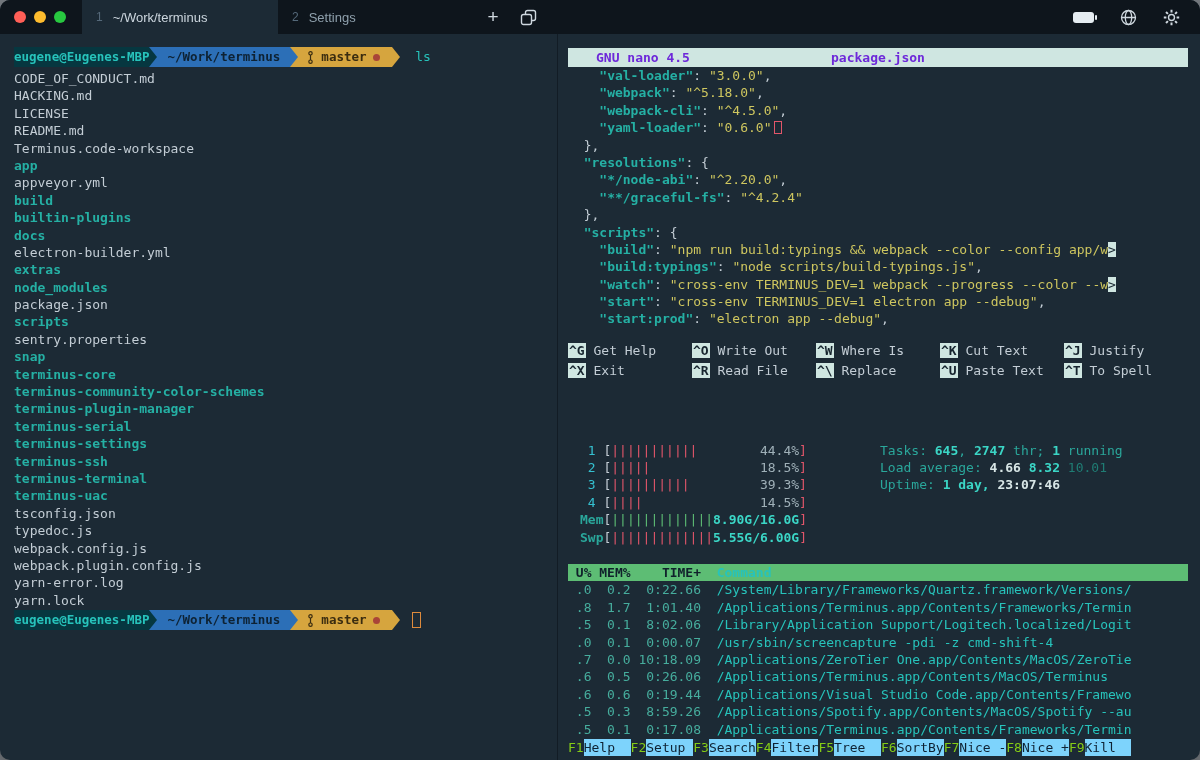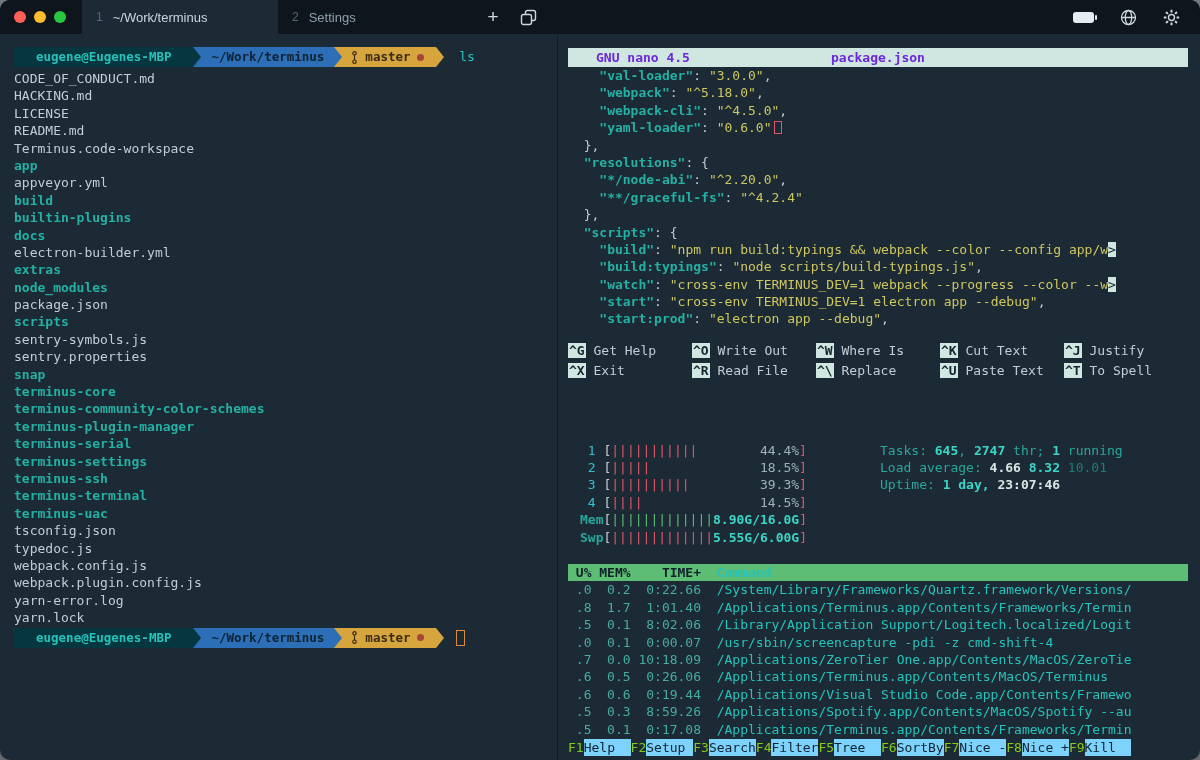--- a/index.html
+++ b/index.html
@@ -32,7 +32,7 @@
   
   .prompt-line{display:flex;align-items:center;height:20px;margin:1px 0 3px 0}
   .pseg{height:20px;display:flex;align-items:center;font-weight:bold;font-size:12.5px}
-  .pseg-user{background:#063740;color:#27c3bb;padding:0 22px}
+  .pseg-user{background:#063740;color:#27c3bb;padding:0 0}
   .pseg-path{background:#2c6fb7;color:#0e2233;padding:0 10px}
   .pseg-branch{background:#d6a53e;color:#3a2c10;padding:0 12px 0 8px;gap:6px}
   .dot{width:7px;height:7px;border-radius:50%;background:#a94438}

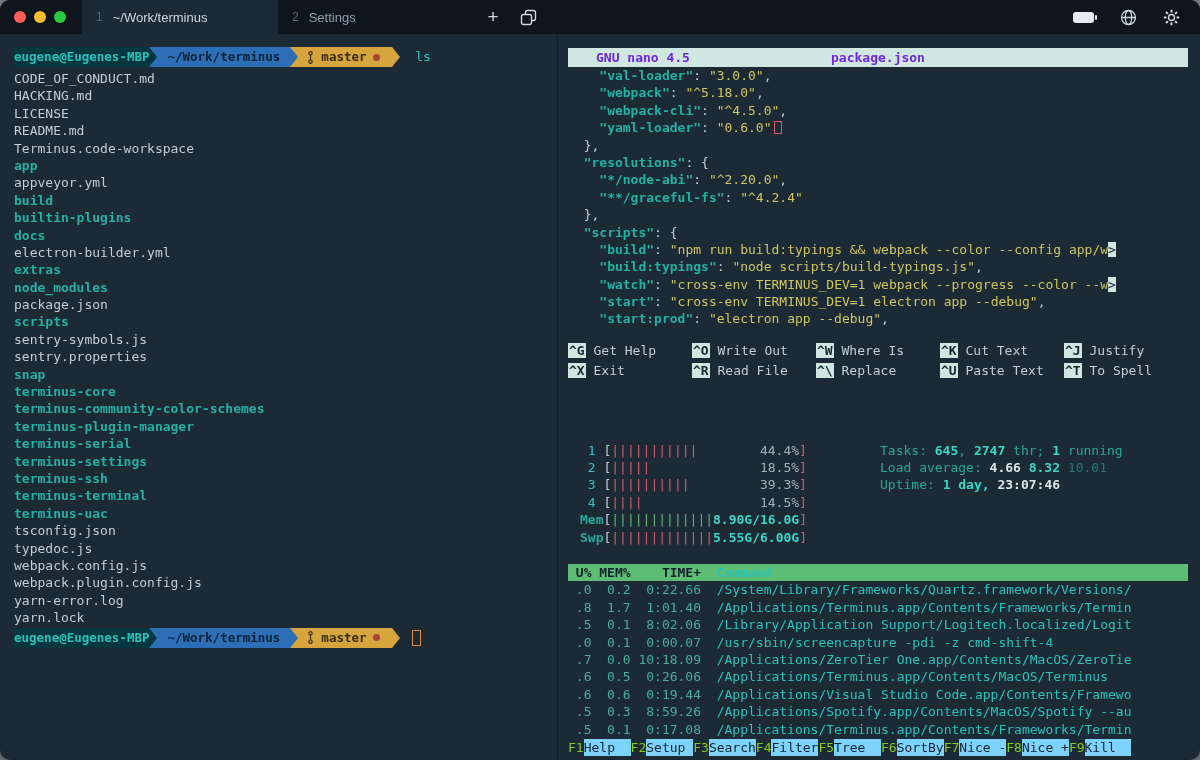--- a/index.html
+++ b/index.html
@@ -192,7 +192,6 @@
           <div class="file-line dir">node_modules</div>
           <div class="file-line file">package.json</div>
           <div class="file-line dir">scripts</div>
-          <div class="file-line file">sentry-symbols.js</div>
           <div class="file-line file">sentry.properties</div>
           <div class="file-line dir">snap</div>
           <div class="file-line dir">terminus-core</div>

